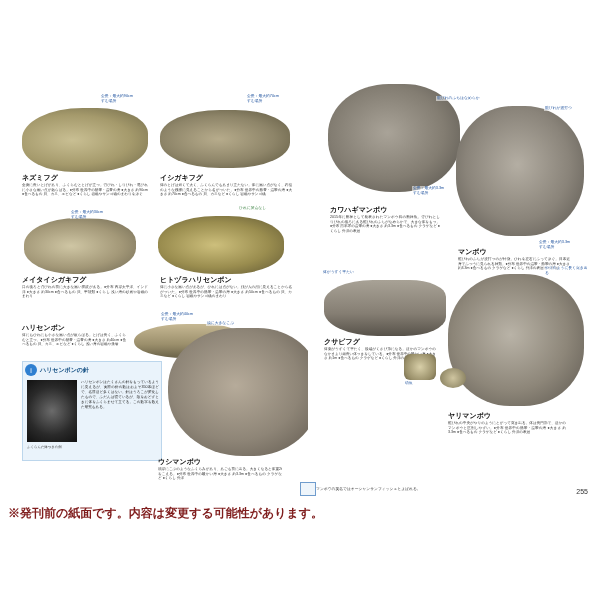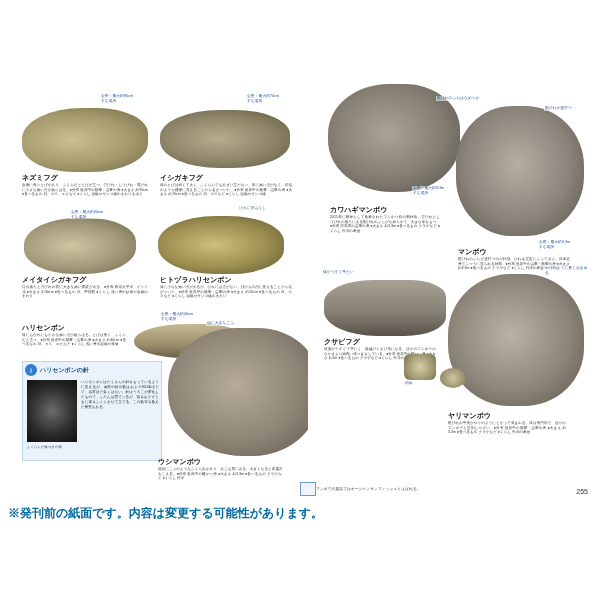--- a/index.html
+++ b/index.html
@@ -176,7 +176,7 @@
     display:flex;align-items:center;
   }
   .notice .txt{
-    font-size:12px;font-weight:bold;color:#0369a1;
+    font-size:12px;font-weight:bold;color:#7f1d1d;
     letter-spacing:0px;
   }
   .page-num{

